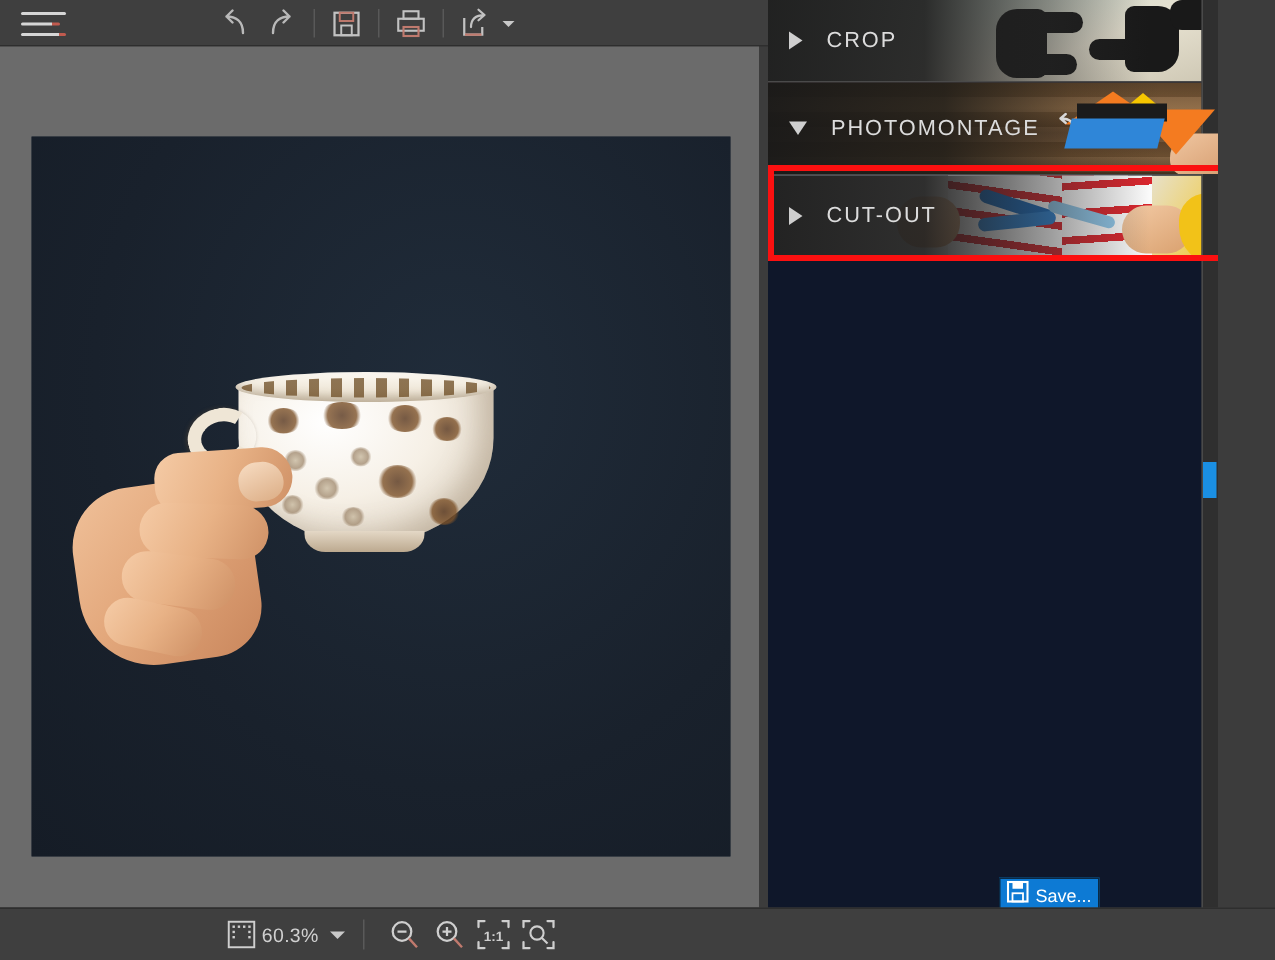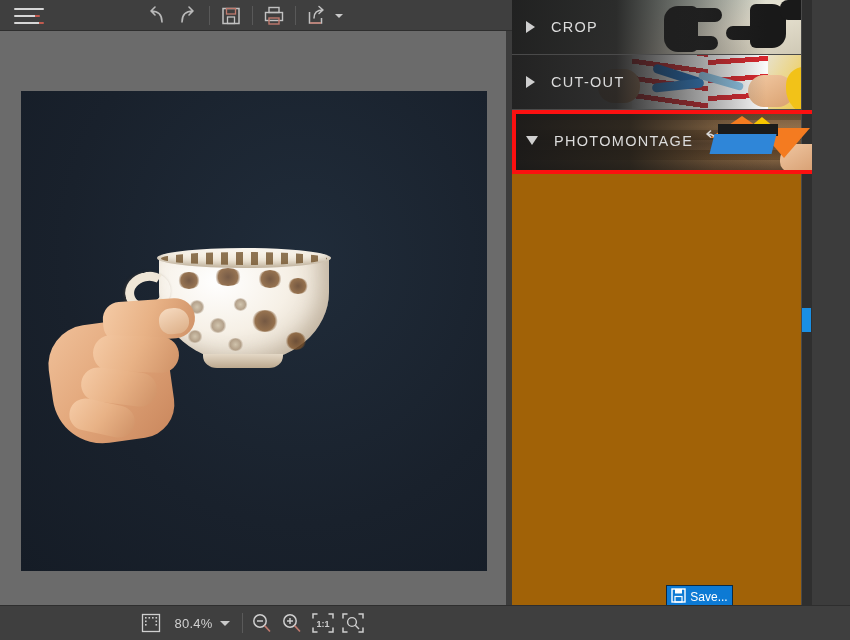--- a/index.html
+++ b/index.html
@@ -141,7 +141,7 @@
   
   #rpanel {
     position: absolute; left: 512px; top: 0; width: 300px; height: 640px;
-    background: #a16207;
+    background: #0f172a;
     overflow: hidden;
   }
   .section-header {

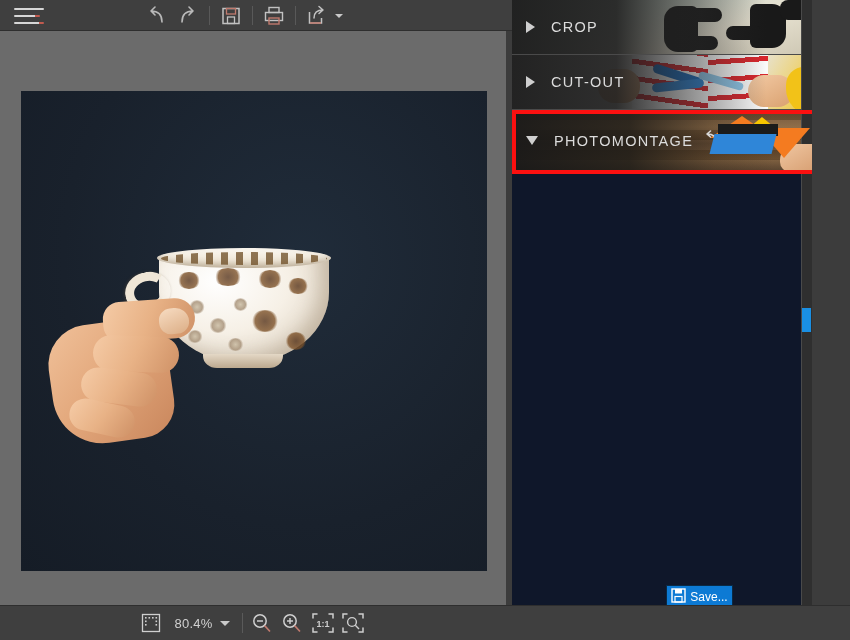--- a/index.html
+++ b/index.html
@@ -353,6 +353,31 @@
       <div class="sh-scrim"></div>
       <div class="sh-arrow arrow-right"></div>
       <span class="sh-label">CROP</span>
+    </div>
+
+    <div class="section-header" style="height:62px;">
+      <div class="sh-bg" id="pm-art">
+        <div style="position:absolute;left:198px;top:6px;width:0;height:0;z-index:3;
+             border-left:32px solid transparent;border-right:32px solid transparent;border-bottom:22px solid #f47b20;"></div>
+        <div style="position:absolute;left:232px;top:7px;width:0;height:0;z-index:3;
+             border-left:18px solid transparent;border-right:18px solid transparent;border-bottom:15px solid #f7c600;"></div>
+        <div style="position:absolute;left:206px;top:14px;width:60px;height:12px;background:#1b1b1b;z-index:4;"></div>
+        <div style="position:absolute;left:200px;top:24px;width:62px;height:20px;background:#2f86d8;z-index:4;
+             transform:skewX(-14deg);"></div>
+        <div style="position:absolute;left:246px;top:18px;width:0;height:0;z-index:3;
+             border-left:26px solid transparent;border-right:26px solid transparent;border-bottom:30px solid #f47b20;
+             transform:rotate(180deg);"></div>
+        <div style="position:absolute;left:268px;top:34px;width:46px;height:28px;z-index:2;border-radius:16px 10px 6px 10px;
+             background:linear-gradient(150deg,#f0c7a2,#d49a6c);"></div>
+      </div>
+      <div class="sh-scrim" style="background:linear-gradient(to right, rgba(24,24,24,.95) 0%, rgba(30,28,24,.85) 36%, rgba(50,40,28,.3) 62%, rgba(50,40,28,0) 80%);"></div>
+      <div class="sh-arrow arrow-down"></div>
+      <span class="sh-label">PHOTOMONTAGE</span>
+      <span class="sh-reset">
+        <svg width="17" height="17" viewBox="0 0 17 17">
+          <path d="M13.5 12.5 C13.5 6 9 4 4 4 M4 4 L7.5 1 M4 4 L7.5 7" fill="none" stroke="#d8d8d8" stroke-width="1.6" stroke-linecap="round"></path>
+        </svg>
+      </span>
     </div>
 
     <div class="section-header">
@@ -379,31 +404,6 @@
       <span class="sh-label">CUT-OUT</span>
     </div>
 
-    <div class="section-header" style="height:62px;">
-      <div class="sh-bg" id="pm-art">
-        <div style="position:absolute;left:198px;top:6px;width:0;height:0;z-index:3;
-             border-left:32px solid transparent;border-right:32px solid transparent;border-bottom:22px solid #f47b20;"></div>
-        <div style="position:absolute;left:232px;top:7px;width:0;height:0;z-index:3;
-             border-left:18px solid transparent;border-right:18px solid transparent;border-bottom:15px solid #f7c600;"></div>
-        <div style="position:absolute;left:206px;top:14px;width:60px;height:12px;background:#1b1b1b;z-index:4;"></div>
-        <div style="position:absolute;left:200px;top:24px;width:62px;height:20px;background:#2f86d8;z-index:4;
-             transform:skewX(-14deg);"></div>
-        <div style="position:absolute;left:246px;top:18px;width:0;height:0;z-index:3;
-             border-left:26px solid transparent;border-right:26px solid transparent;border-bottom:30px solid #f47b20;
-             transform:rotate(180deg);"></div>
-        <div style="position:absolute;left:268px;top:34px;width:46px;height:28px;z-index:2;border-radius:16px 10px 6px 10px;
-             background:linear-gradient(150deg,#f0c7a2,#d49a6c);"></div>
-      </div>
-      <div class="sh-scrim" style="background:linear-gradient(to right, rgba(24,24,24,.95) 0%, rgba(30,28,24,.85) 36%, rgba(50,40,28,.3) 62%, rgba(50,40,28,0) 80%);"></div>
-      <div class="sh-arrow arrow-down"></div>
-      <span class="sh-label">PHOTOMONTAGE</span>
-      <span class="sh-reset">
-        <svg width="17" height="17" viewBox="0 0 17 17">
-          <path d="M13.5 12.5 C13.5 6 9 4 4 4 M4 4 L7.5 1 M4 4 L7.5 7" fill="none" stroke="#d8d8d8" stroke-width="1.6" stroke-linecap="round"></path>
-        </svg>
-      </span>
-    </div>
-
     <div id="pm-highlight"></div>
 
     <div id="save-btn" style="left:133px;margin-left:21px;">

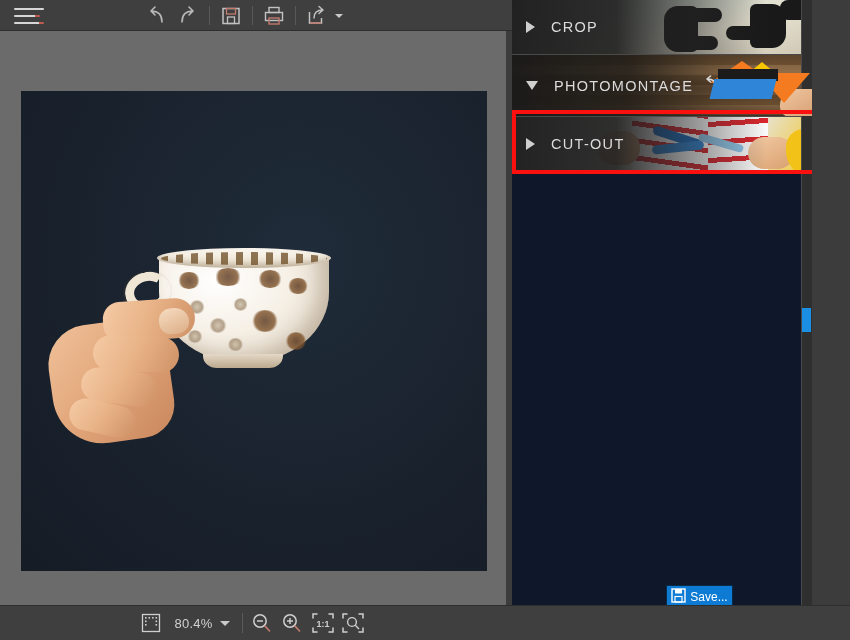--- a/index.html
+++ b/index.html
@@ -306,7 +306,7 @@
         </g>
       </svg>
     </div>
-    <span id="zoom-value">80.4%</span>
+    <span id="zoom-value">60.3%</span>
     <div id="zoom-caret"></div>
     <div class="sb-sep"></div>
     <div class="sb-icon">

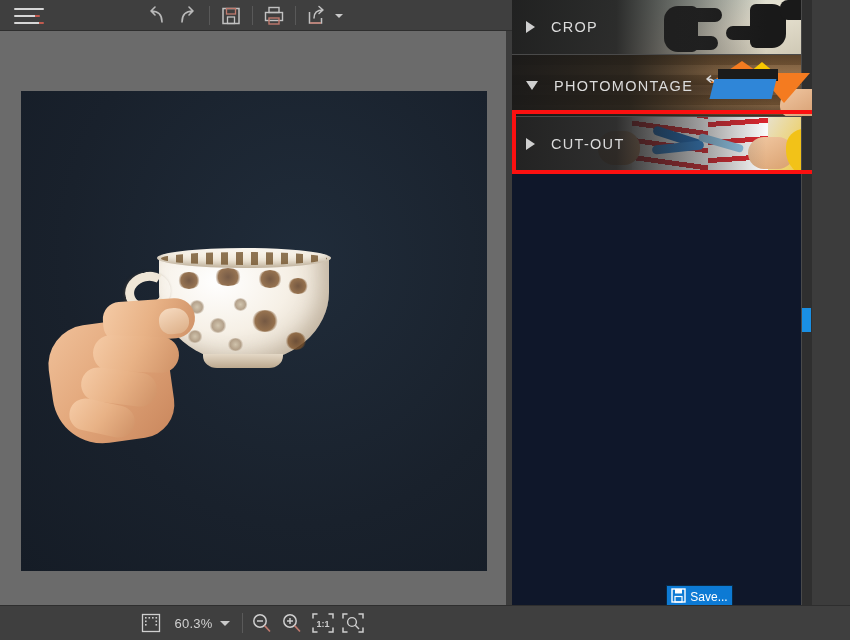--- a/index.html
+++ b/index.html
@@ -130,7 +130,7 @@
     border-top: 1px solid #2e2e2e;
     display: flex; align-items: center; justify-content: center;
   }
-  .sb-icon { width: 30px; height: 24px; display:flex; align-items:center; justify-content:flex-start; cursor:pointer;font-weight:bold; }
+  .sb-icon { width: 30px; height: 24px; display:flex; align-items:center; justify-content:flex-end; cursor:pointer;font-weight:bold; }
   #zoom-value { color: #d0d0d0; font-size: 13px; margin: 0 8px 0 4px; letter-spacing:.2px; }
   #zoom-caret {
     width:0;height:0;border-left:5px solid transparent;border-right:5px solid transparent;

